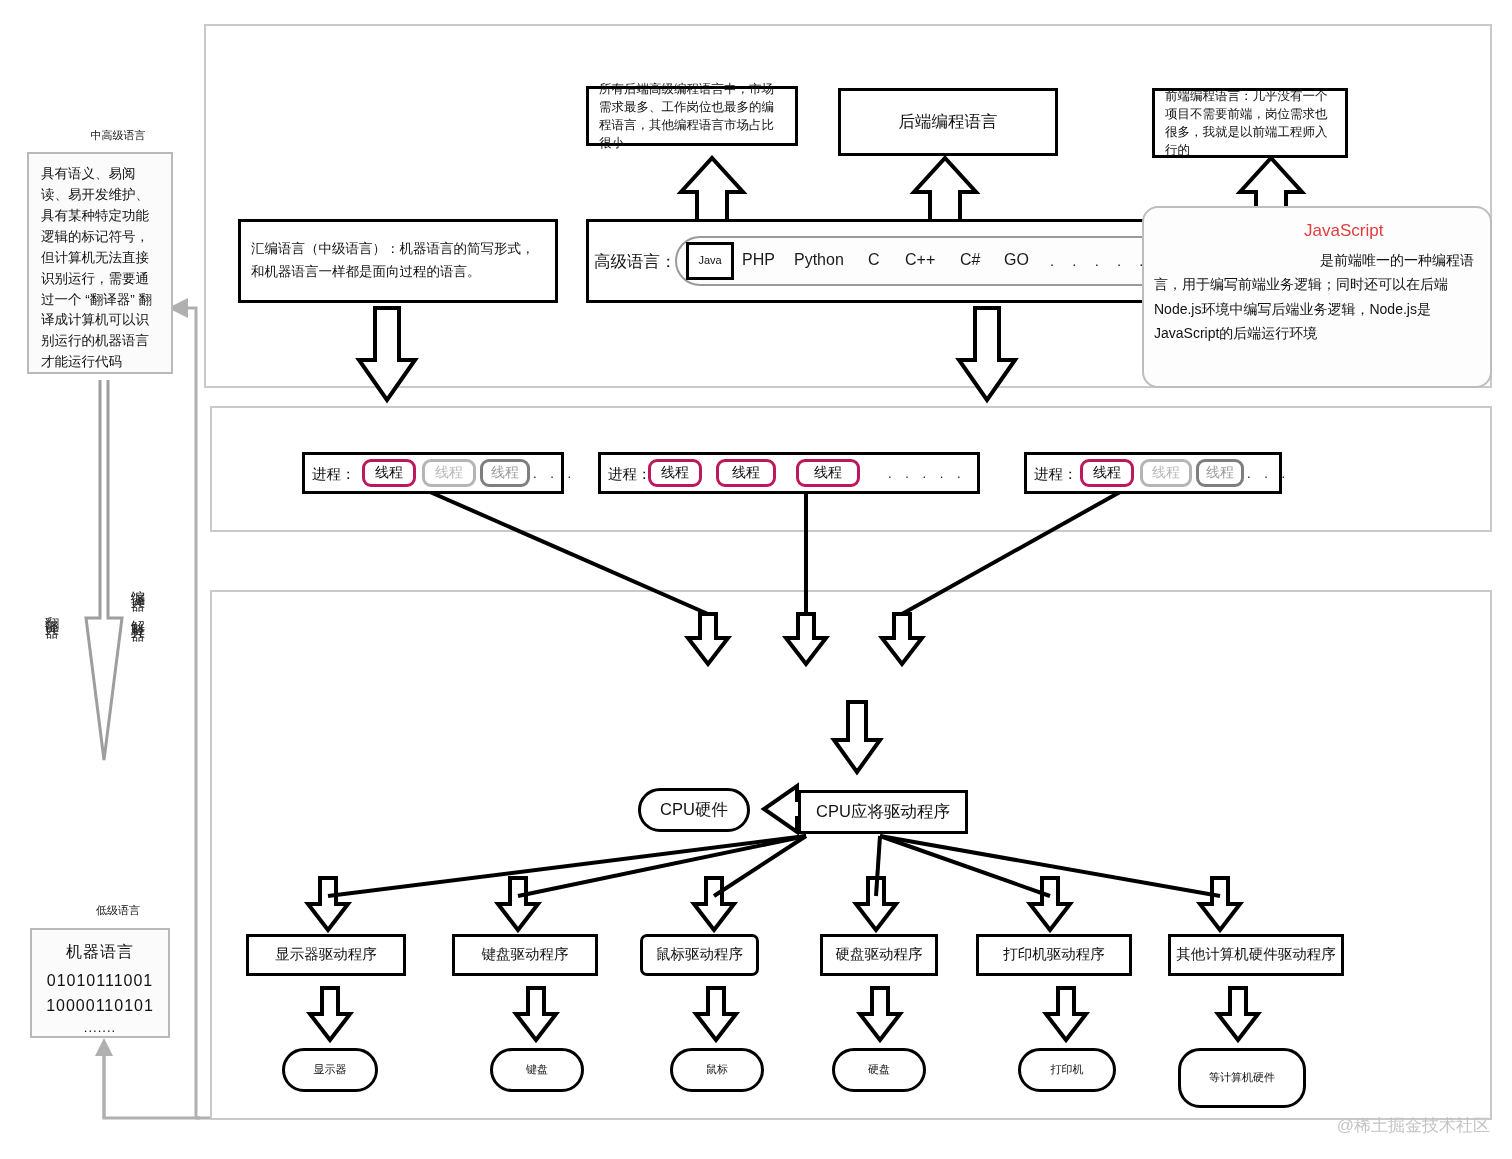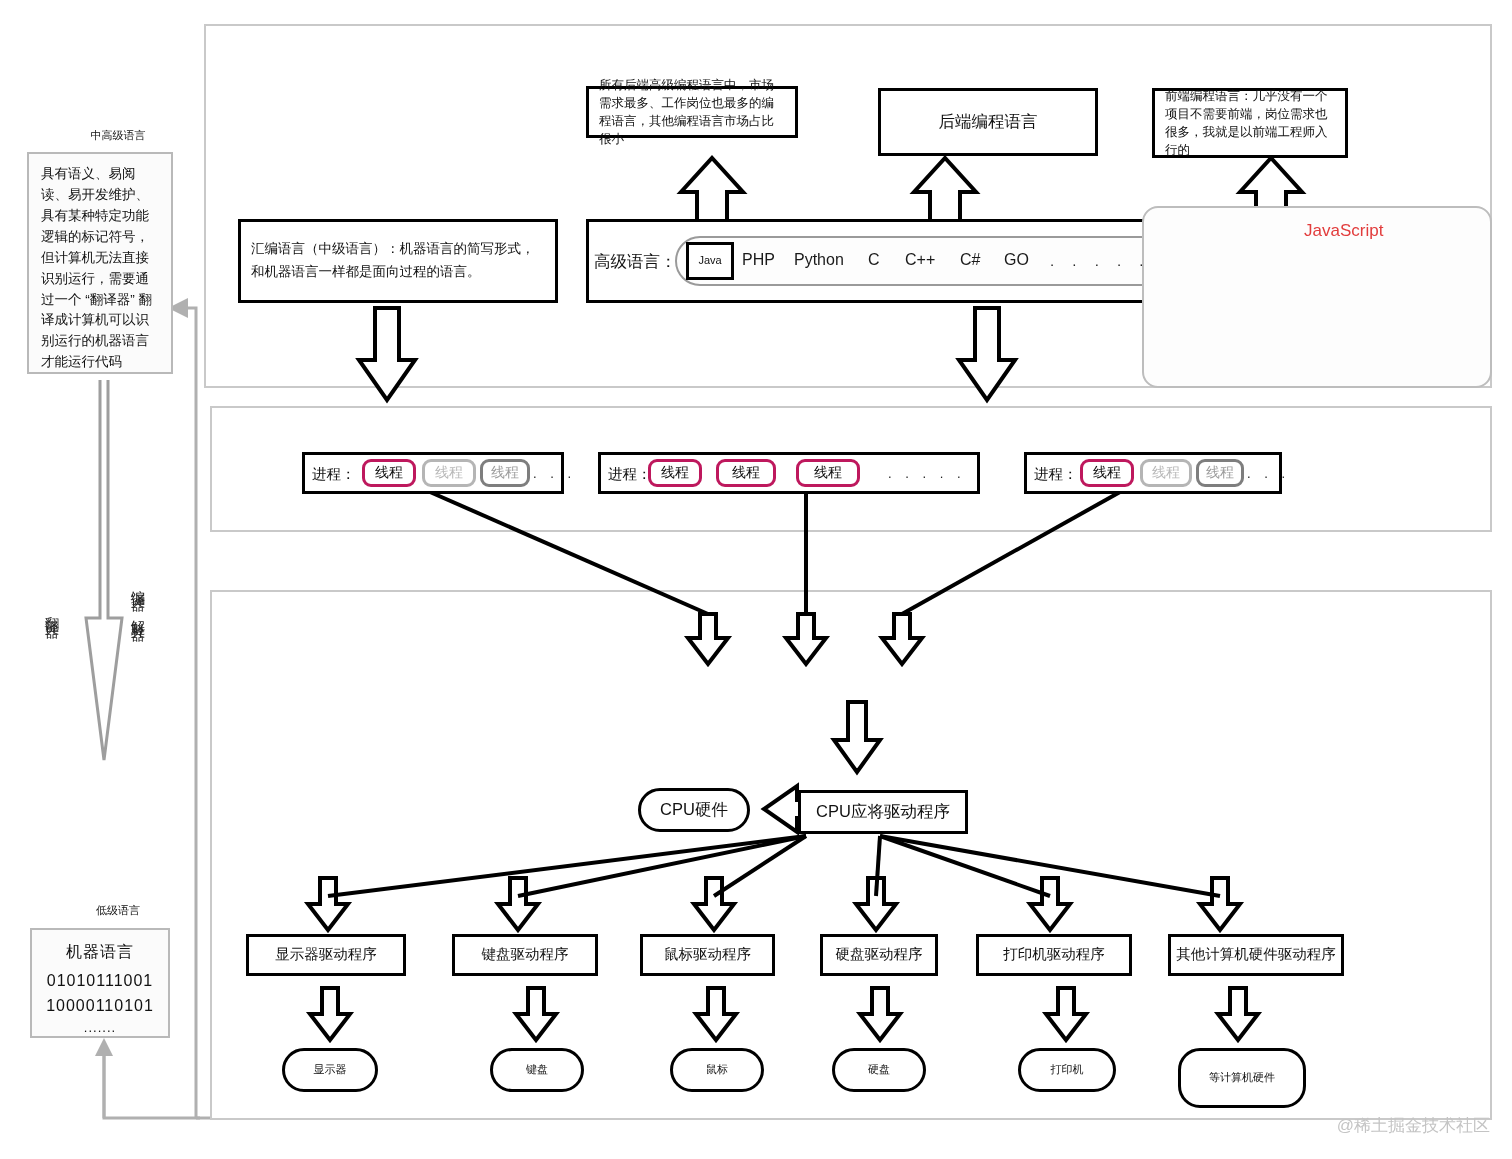--- a/index.html
+++ b/index.html
@@ -178,7 +178,7 @@
     <span class="binline" style="font-size:13px;">.......</span>
   </div>
 
-  <div class="bx pad fs12" style="left:586px;top:86px;width:212px;height:52px;text-align:left;">所有后端高级编程语言中，市场需求最多、工作岗位也最多的编程语言，其他编程语言市场占比很小</div>
+  <div class="bx pad fs12" style="left:586px;top:86px;width:212px;height:60px;text-align:left;">所有后端高级编程语言中，市场需求最多、工作岗位也最多的编程语言，其他编程语言市场占比很小</div>
 
   <div class="bx fs16" style="left:838px;top:88px;width:220px;height:68px;margin-left:40px;">后端编程语言</div>
 

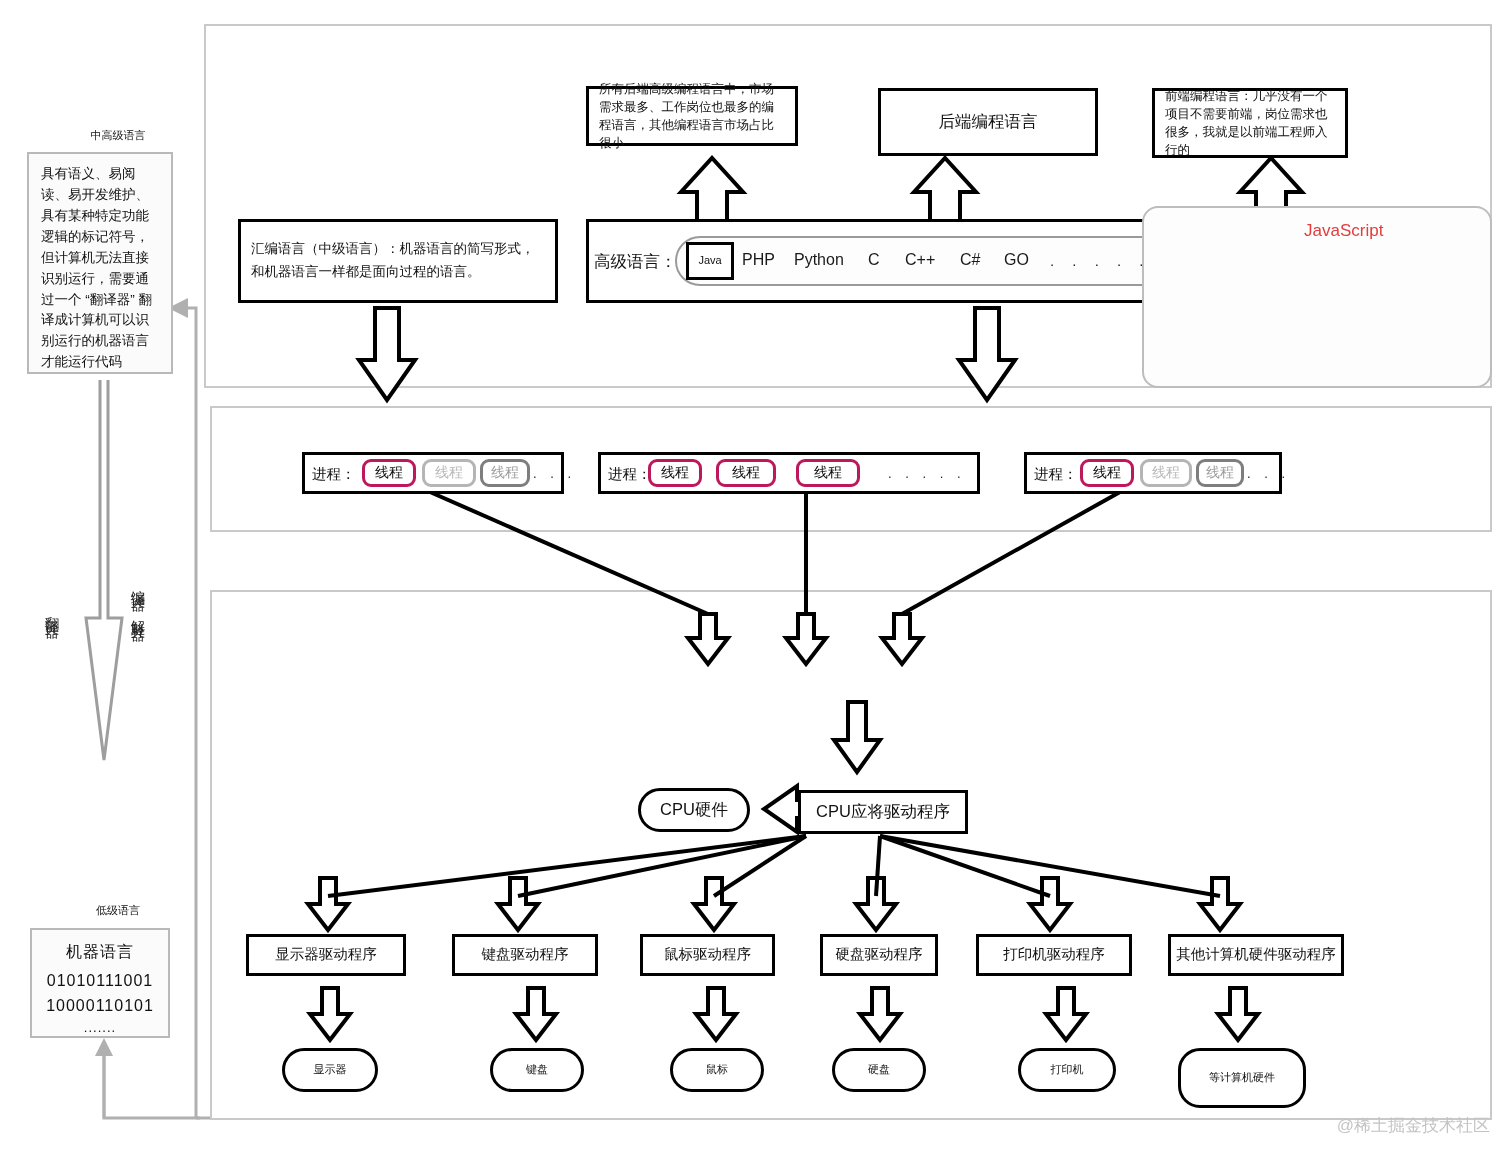--- a/index.html
+++ b/index.html
@@ -180,7 +180,7 @@
 
   <div class="bx pad fs12" style="left:586px;top:86px;width:212px;height:60px;text-align:left;">所有后端高级编程语言中，市场需求最多、工作岗位也最多的编程语言，其他编程语言市场占比很小</div>
 
-  <div class="bx fs16" style="left:838px;top:88px;width:220px;height:68px;margin-left:40px;">后端编程语言</div>
+  <div class="bx fs16" style="left:838px;top:88px;width:220px;height:68px;">后端编程语言</div>
 
   <div class="bx pad fs13" style="left:238px;top:219px;width:320px;height:84px;text-align:left;line-height:1.7;">汇编语言（中级语言）：机器语言的简写形式，和机器语言一样都是面向过程的语言。</div>
 

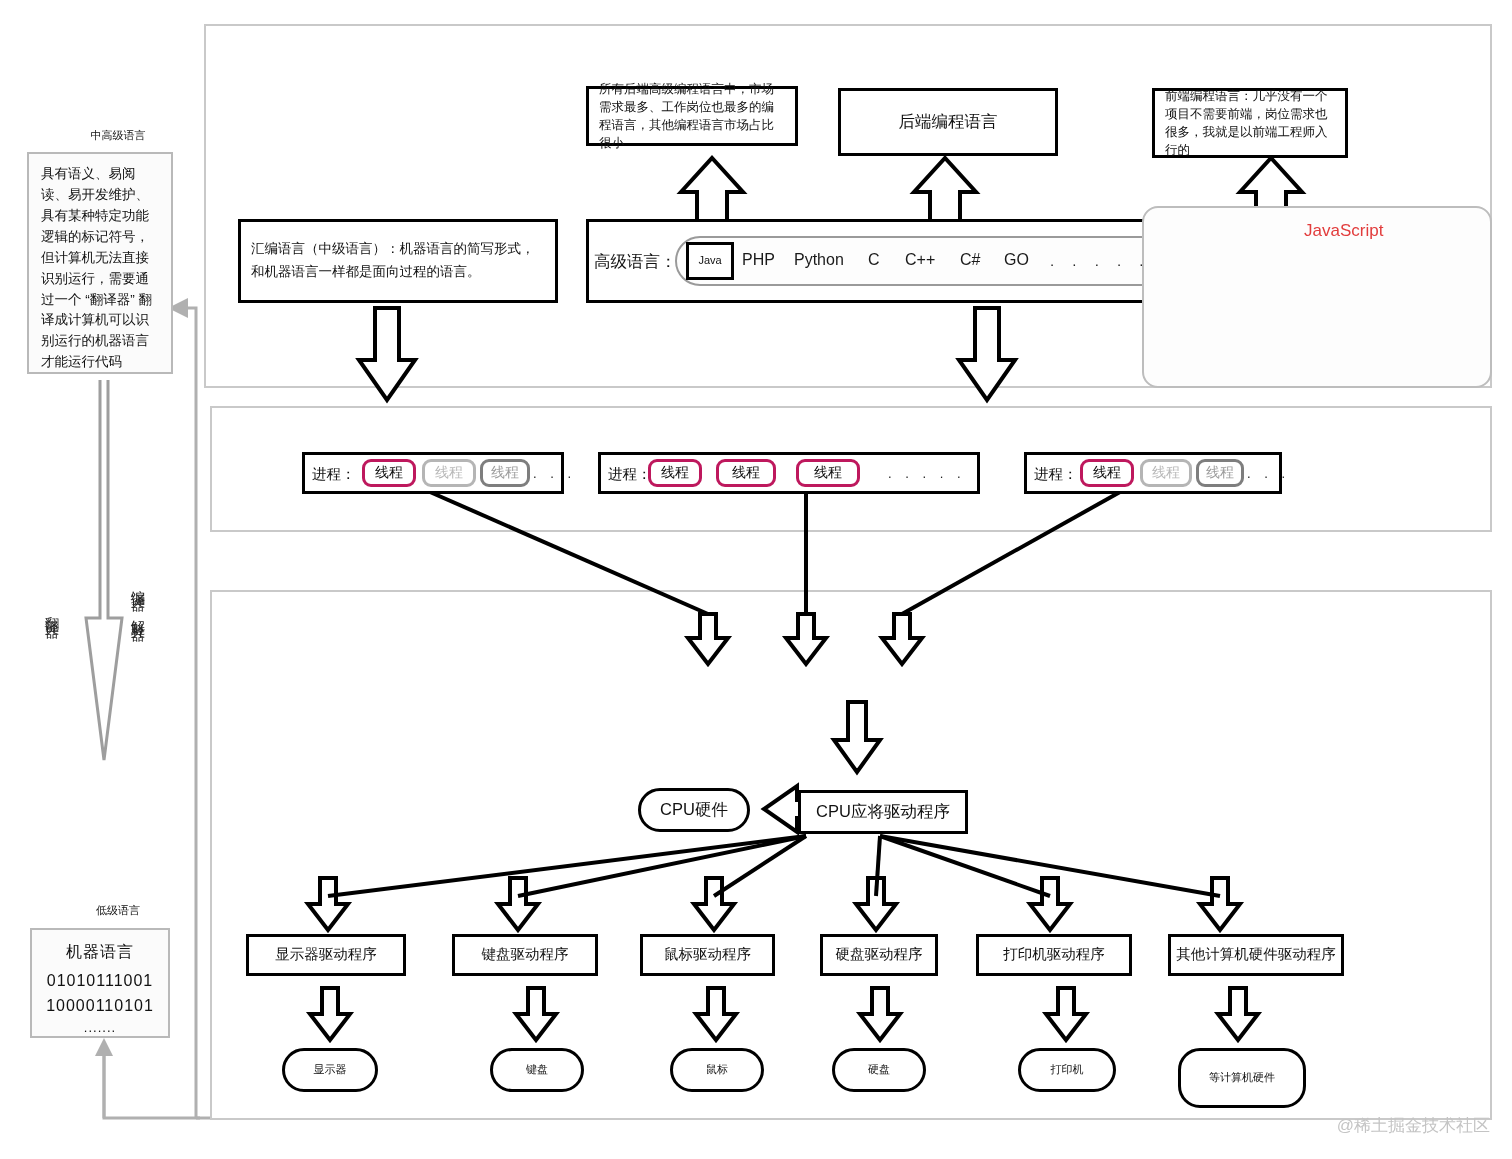--- a/index.html
+++ b/index.html
@@ -214,6 +214,7 @@
 
   <div class="jsnote" style="left:1142px;top:206px;width:350px;height:182px;">
     <span class="jstitle" style="margin-left:150px;text-align:left;">JavaScript</span>
+    <span style="display:block;text-indent:166px;">是前端唯一的一种编程语言，用于编写前端业务逻辑；同时还可以在后端Node.js环境中编写后端业务逻辑，Node.js是JavaScript的后端运行环境</span>
   </div>
 
   <div class="bx" style="left:302px;top:452px;width:262px;height:42px;"></div>

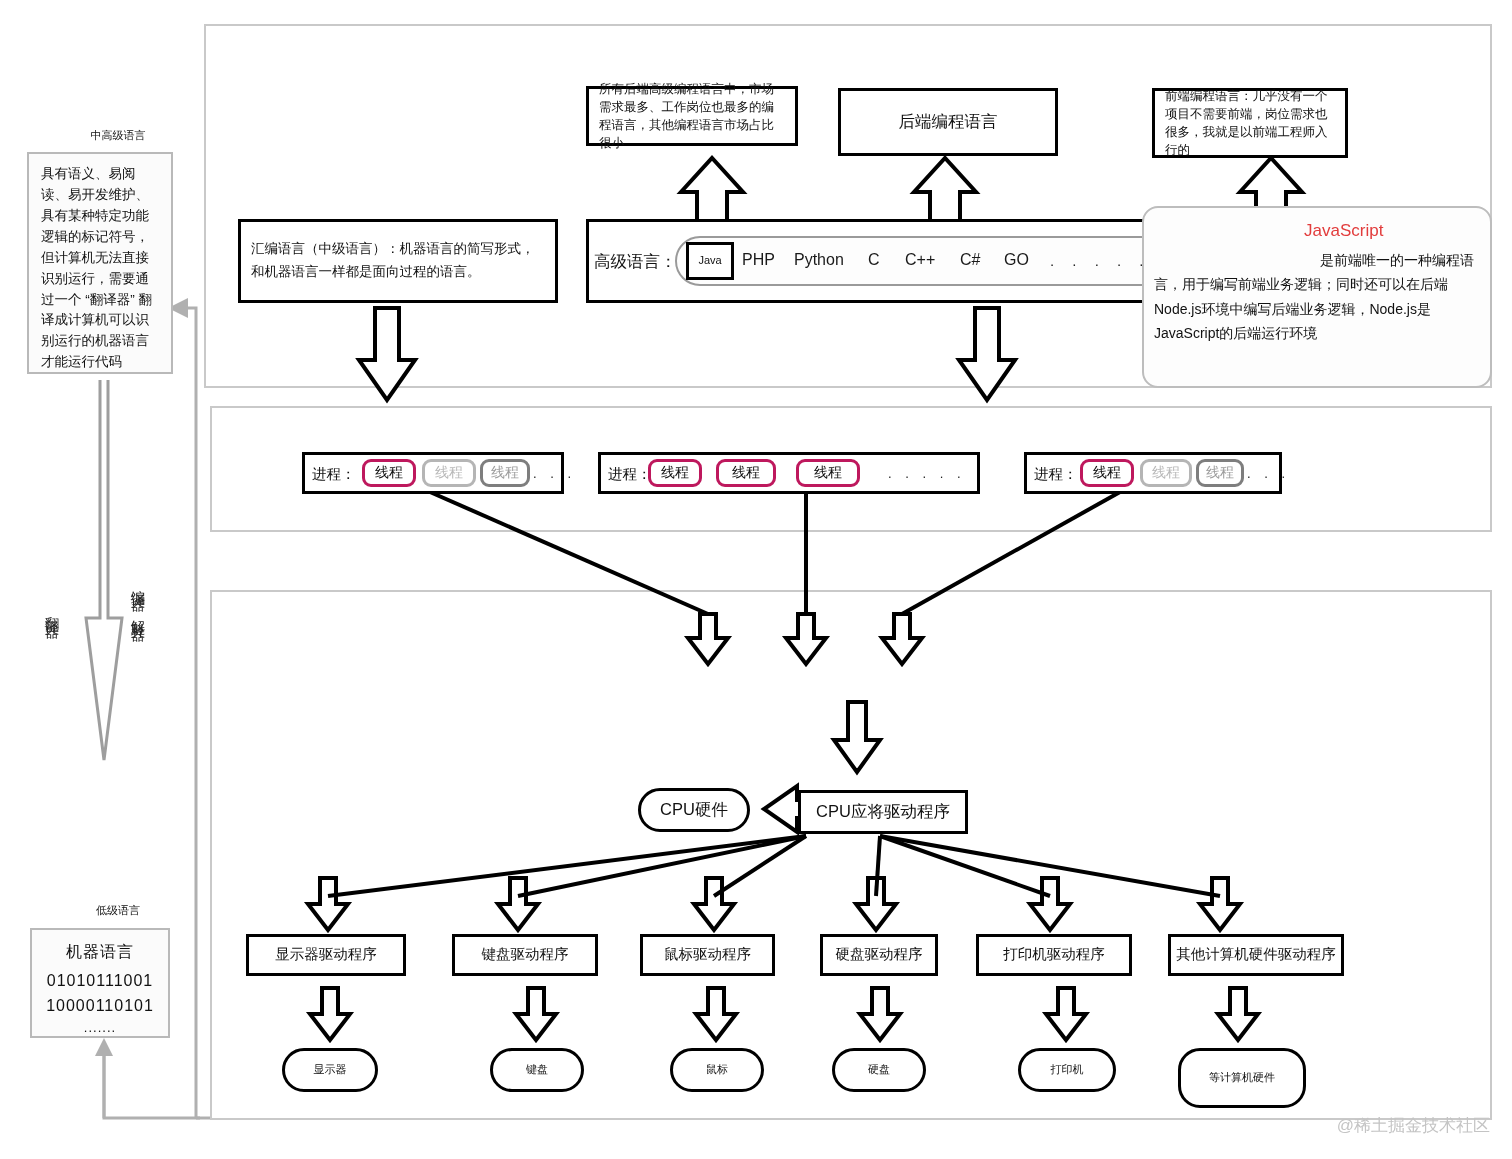--- a/index.html
+++ b/index.html
@@ -263,7 +263,7 @@
 
   <div class="bx fs14" style="left:246px;top:934px;width:160px;height:42px;">显示器驱动程序</div>
   <div class="bx fs14" style="left:452px;top:934px;width:146px;height:42px;">键盘驱动程序</div>
-  <div class="bx fs14" style="left:640px;top:934px;width:135px;height:42px;">鼠标驱动程序</div>
+  <div class="bx fs14" style="left:640px;top:934px;width:119px;height:42px;border-radius:7px;">鼠标驱动程序</div>
   <div class="bx fs14" style="left:820px;top:934px;width:118px;height:42px;">硬盘驱动程序</div>
   <div class="bx fs14" style="left:976px;top:934px;width:156px;height:42px;">打印机驱动程序</div>
   <div class="bx fs14" style="left:1168px;top:934px;width:176px;height:42px;">其他计算机硬件驱动程序</div>

